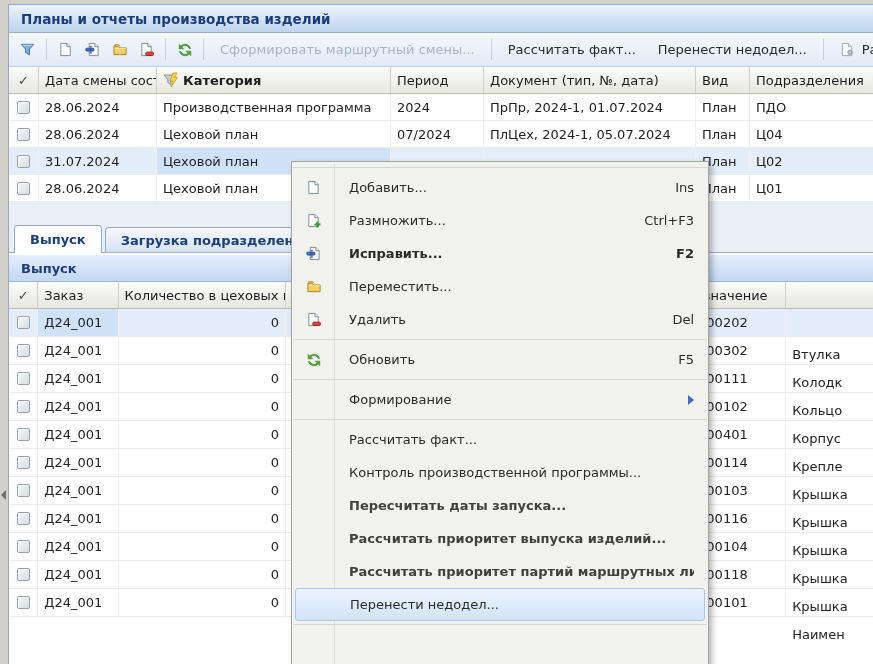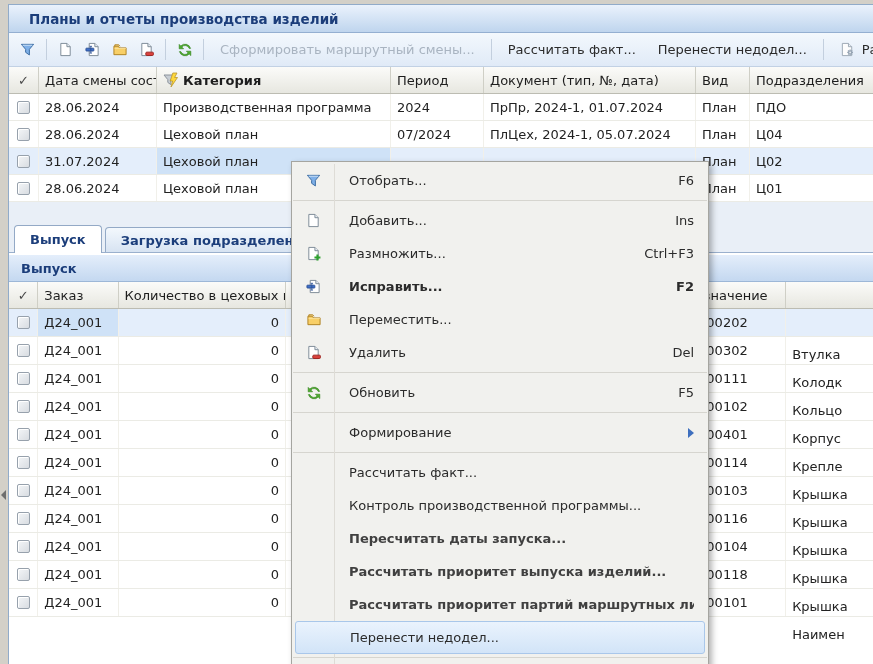--- a/index.html
+++ b/index.html
@@ -27,7 +27,7 @@
     position:absolute; left:0; top:0; width:100%; height:28px;
     background:linear-gradient(#eaf2fc,#bfd5ee);
     border-bottom:1px solid #94afd1;
-    display:flex; align-items:center; padding:0 20px;
+    display:flex; align-items:center; padding:0 12px;
     font-weight:bold; font-size:13.5px; color:#1b3d7a;
   }
   

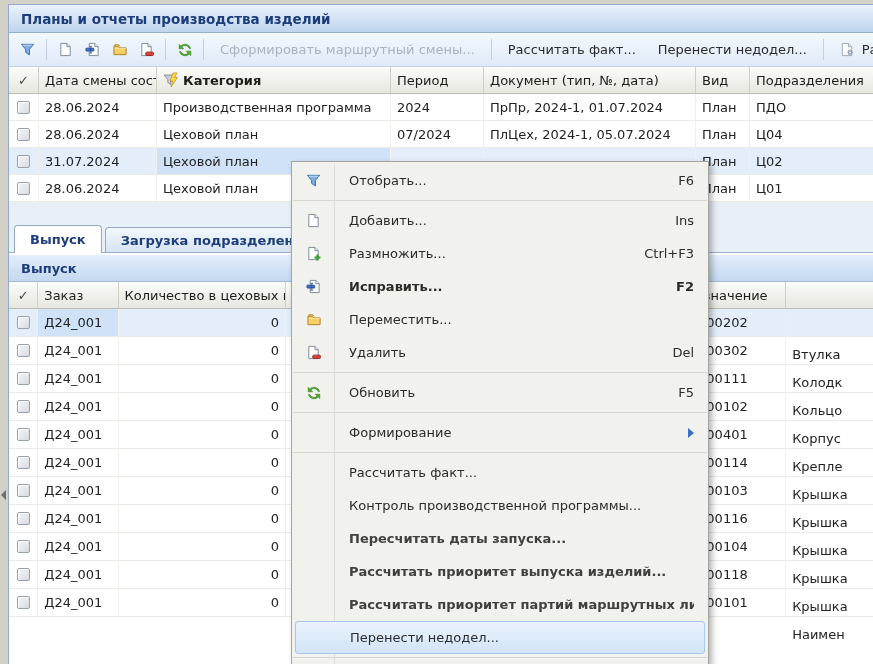--- a/index.html
+++ b/index.html
@@ -523,16 +523,6 @@
     </div>
 
   <div class="menu" id="ctxmenu">
-      <div class="mi">
-        <span class="ico">
-          <svg width="15" height="15" viewBox="0 0 16 16">
-            <path d="M1.5 2.5h13L10 7.8v6L6 11V7.8Z" fill="#7fb0e8" stroke="#35679f" stroke-linejoin="round"></path>
-            <path d="M2.8 3.4h10.4" stroke="#cfe3f8" stroke-width="1"></path>
-          </svg>
-        </span>
-        <span class="lbl">Отобрать...</span>
-        <span class="sc">F6</span>
-      </div>
       <div class="msep"></div>
       <div class="mi">
         <span class="ico">

